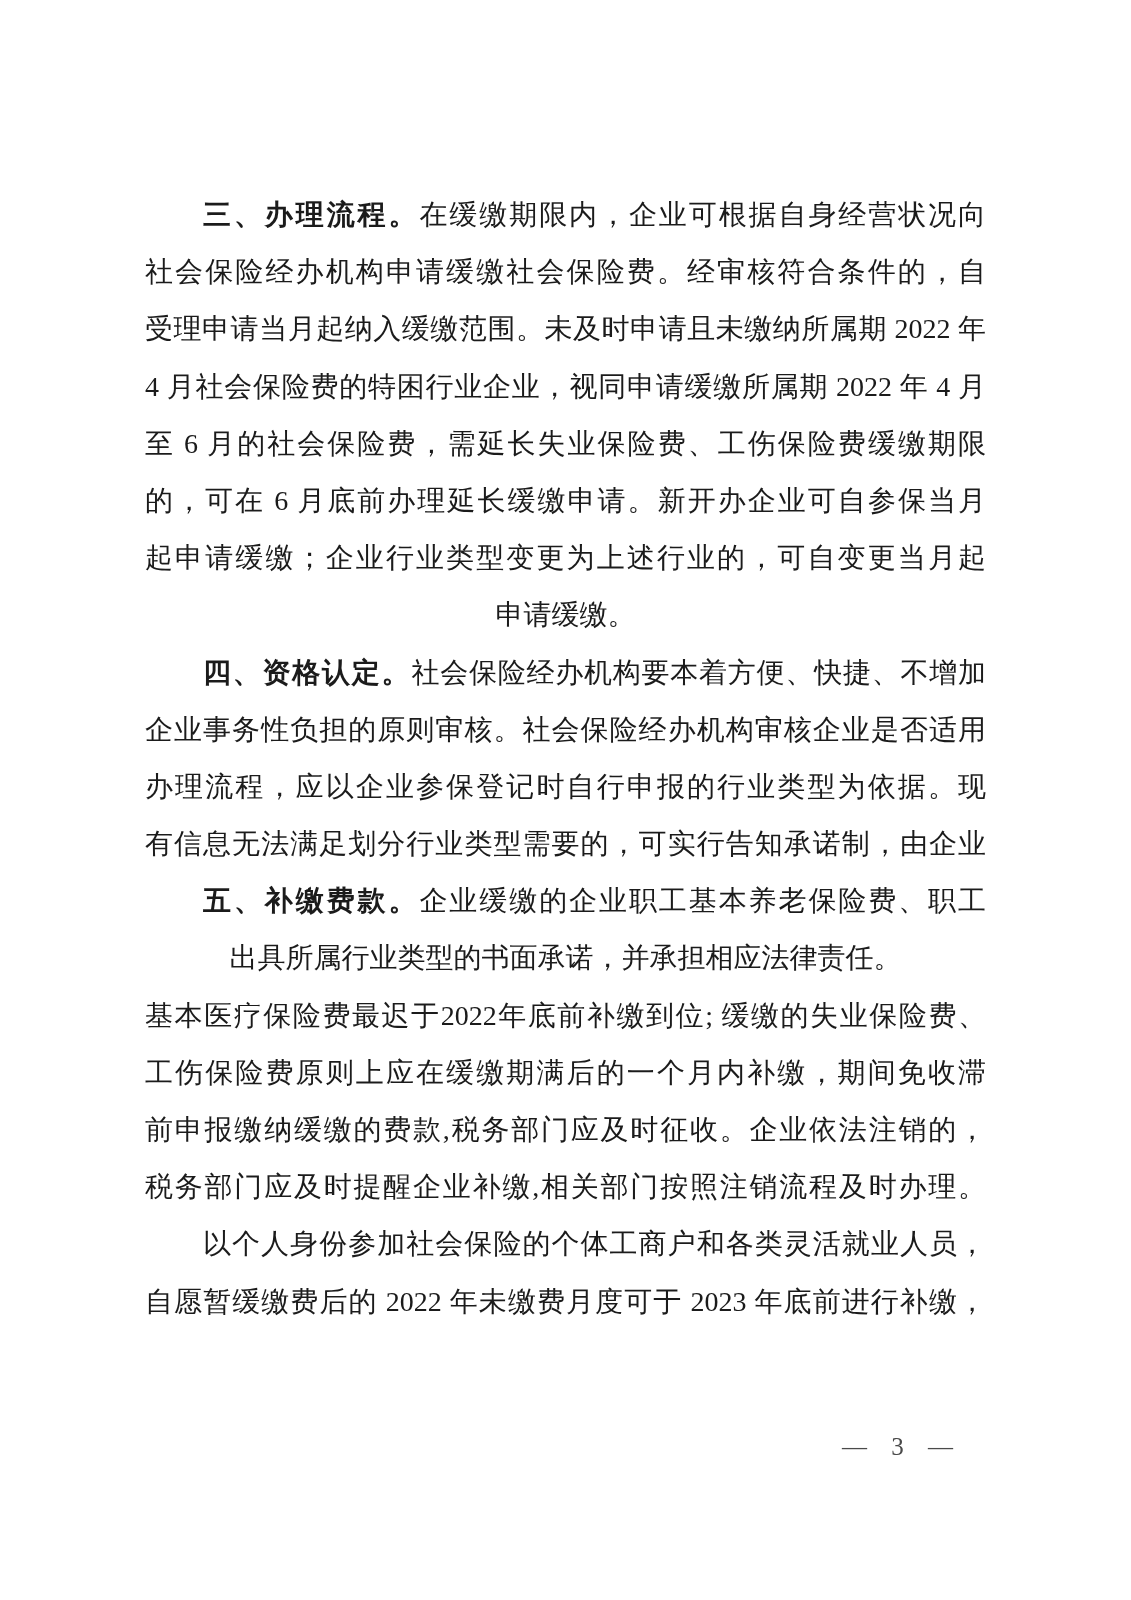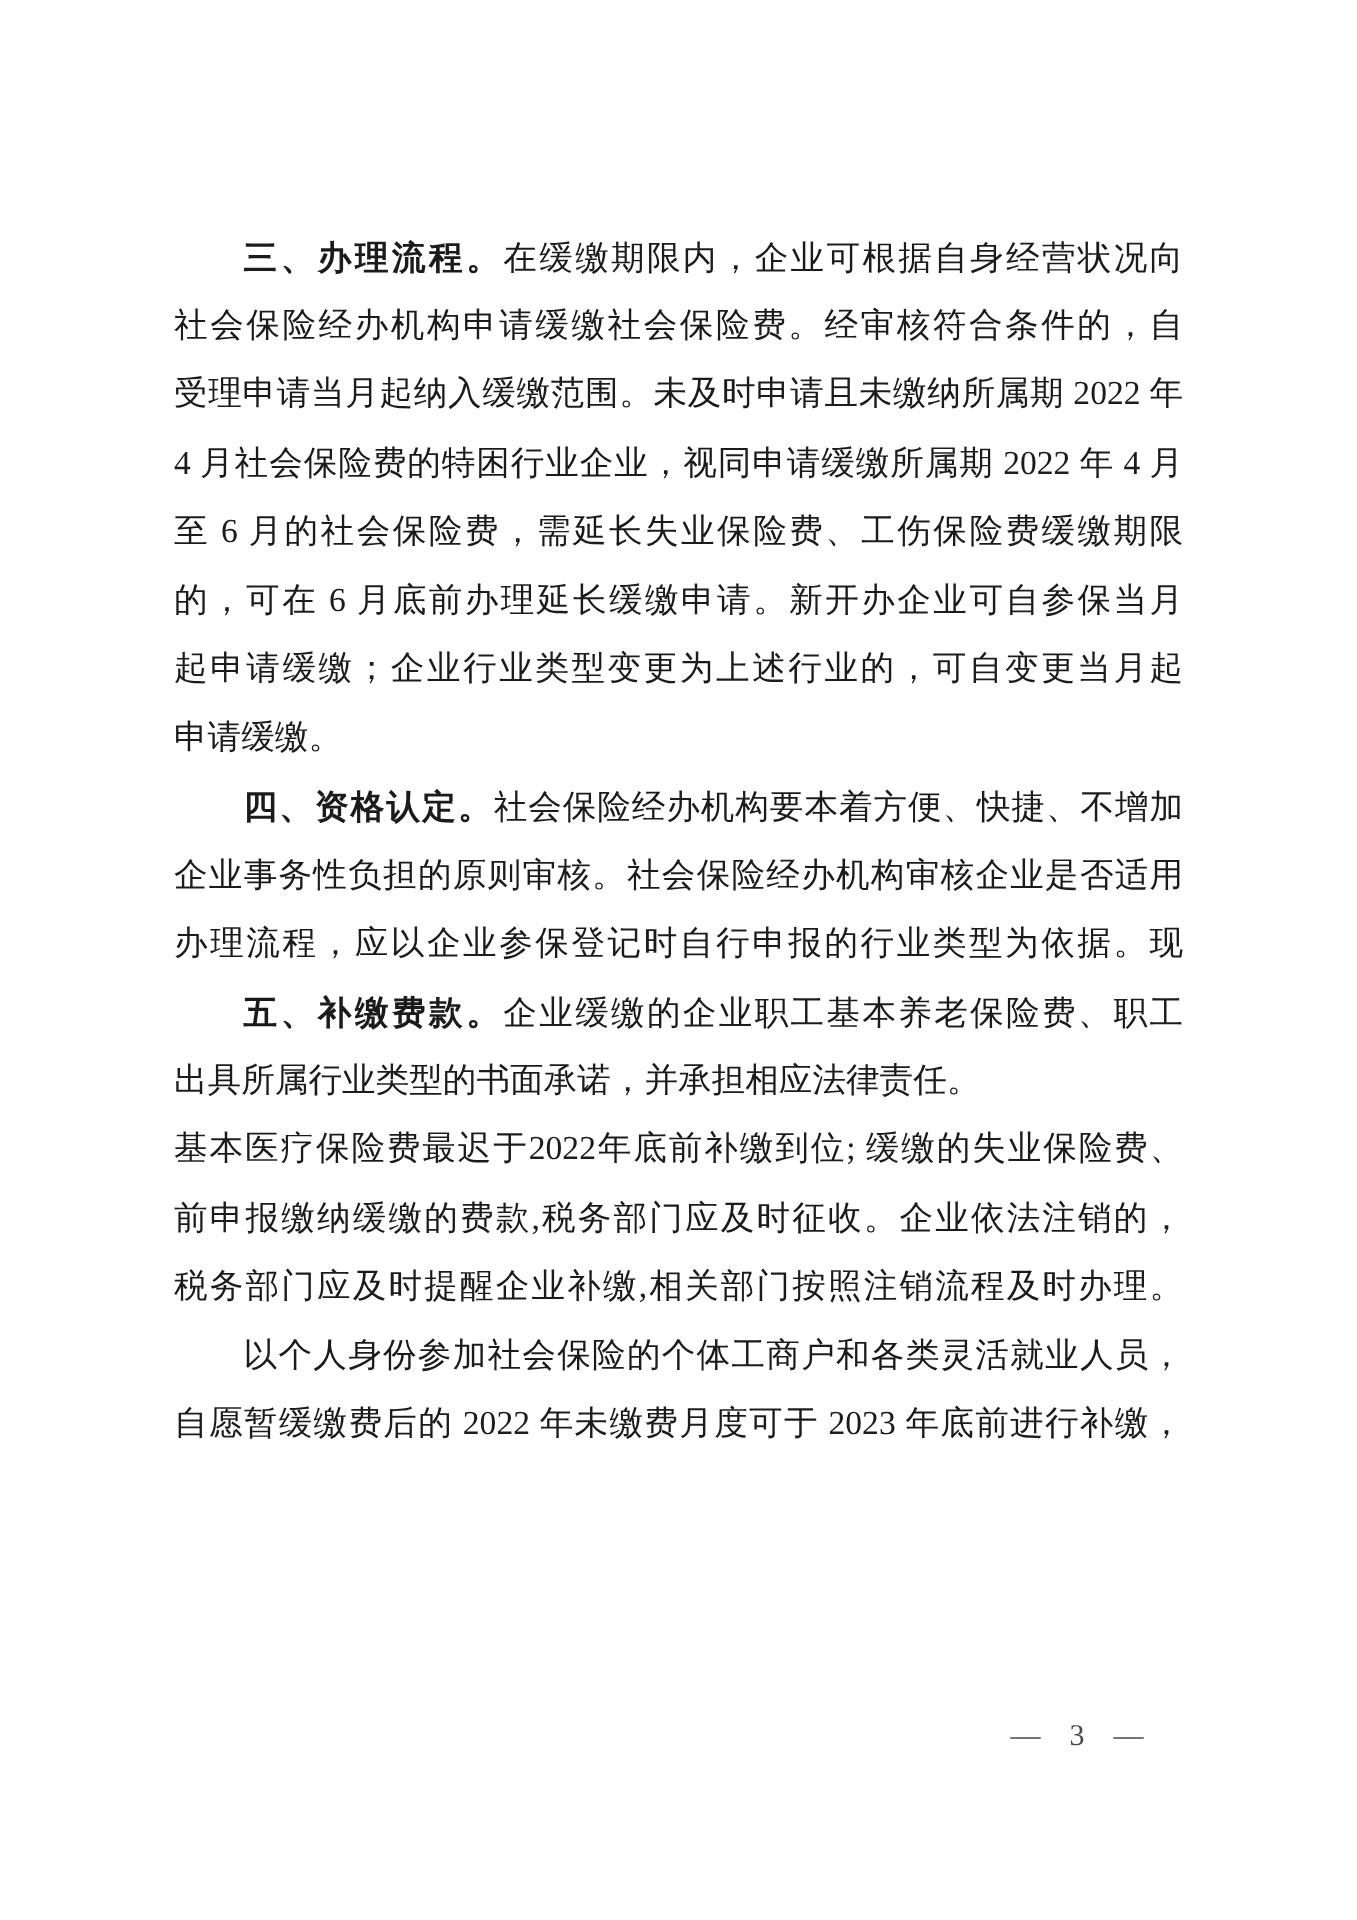--- a/index.html
+++ b/index.html
@@ -39,7 +39,7 @@
     white-space:normal;
   }
   .line.flush{
-    text-align:left;
+    text-align:center;
   }
   .line.indent{
     text-indent:58px;

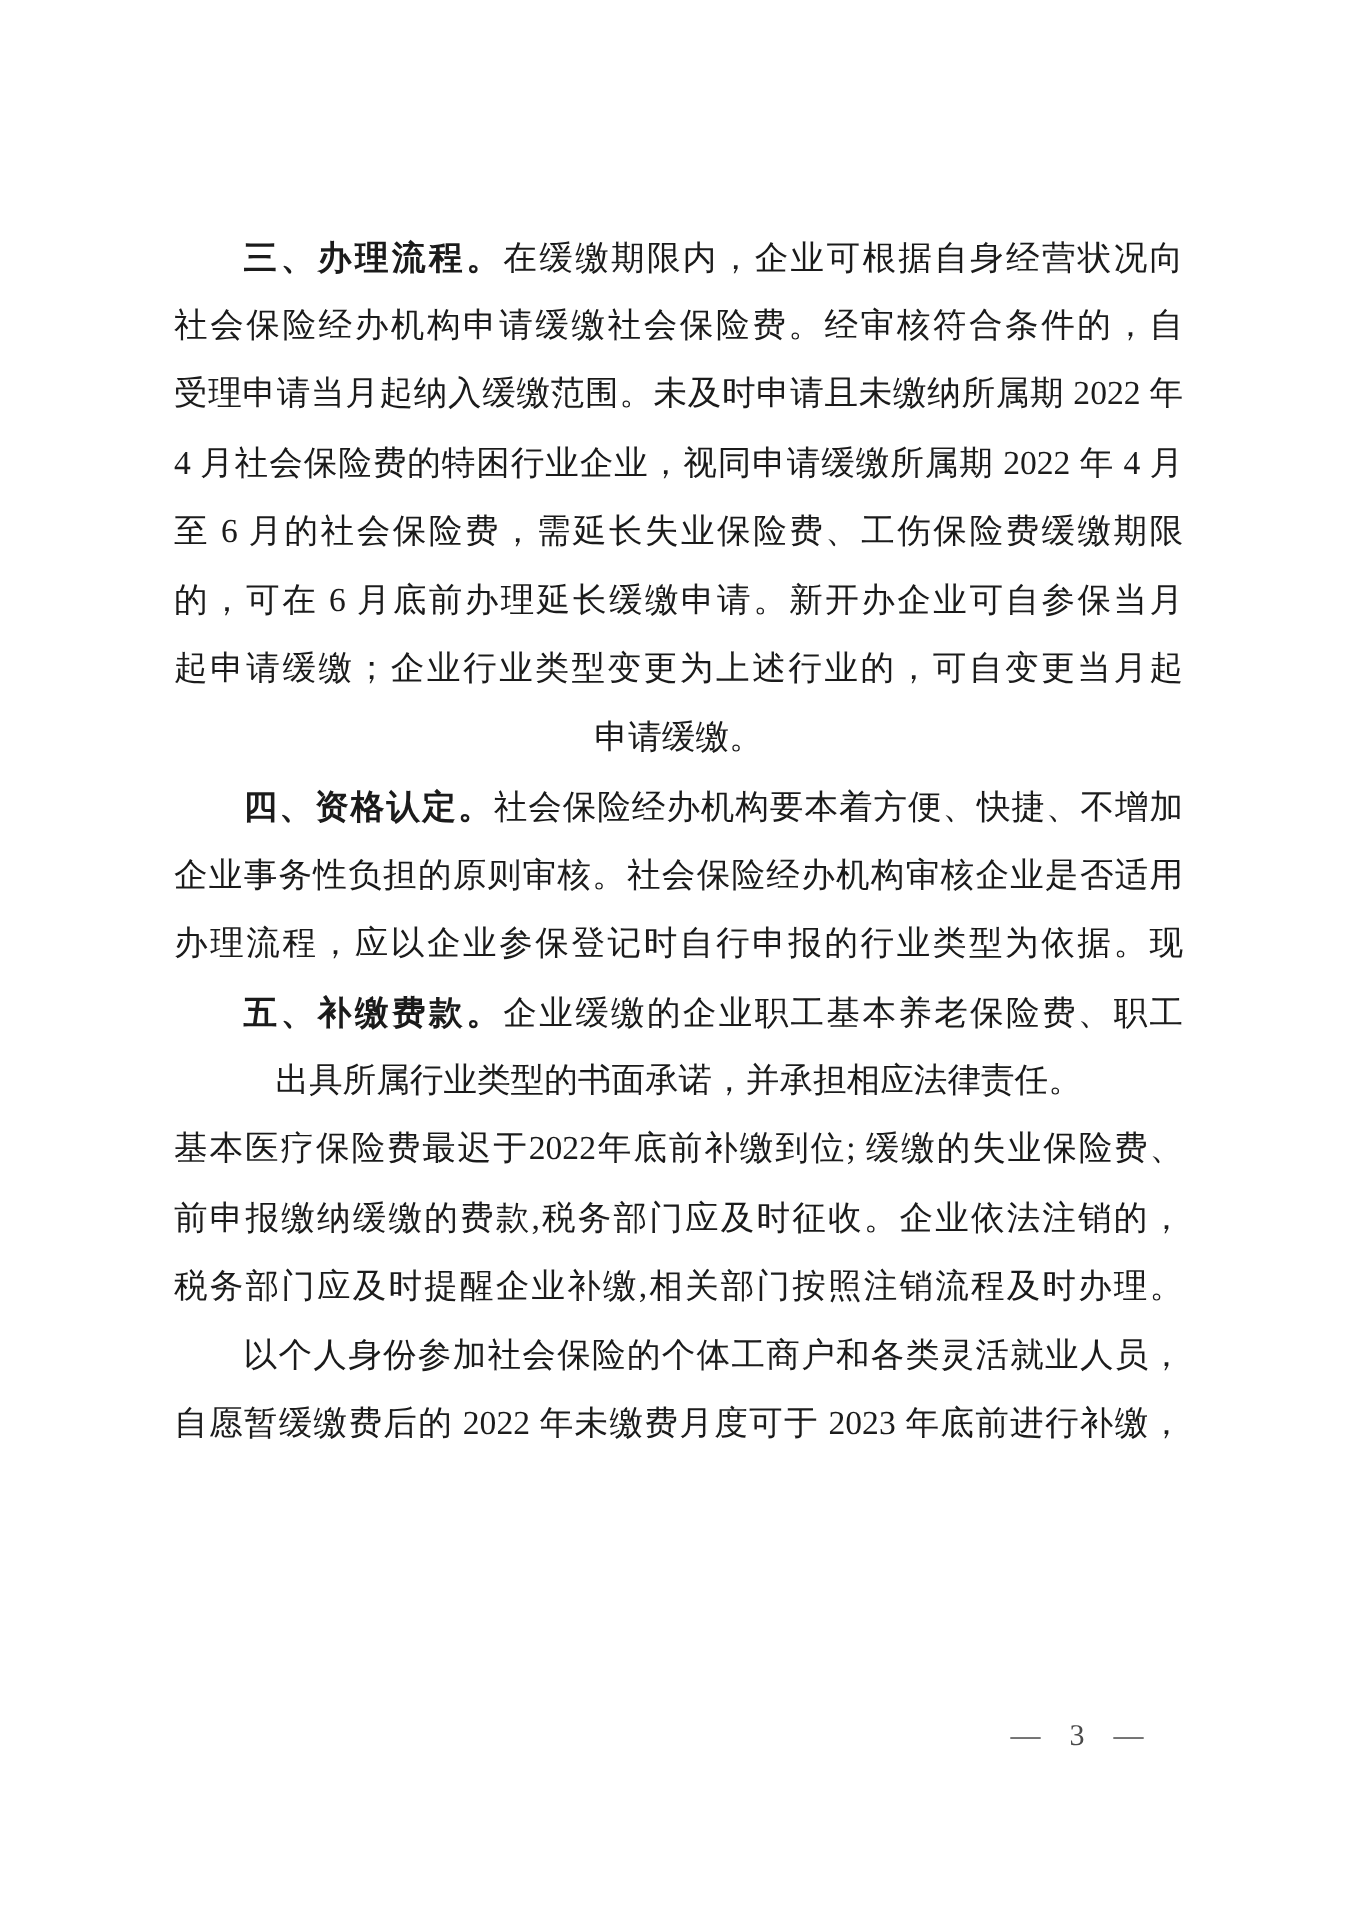--- a/index.html
+++ b/index.html
@@ -76,6 +76,7 @@
       <div class="line justify indent"><span class="heading">四、资格认定。</span><span>社会保险经办机构要本着方便、快捷、不增加</span></div>
       <div class="line justify"><span>企业事务性负担的原则审核。社会保险经办机构审核企业是否适用</span></div>
       <div class="line justify"><span>办理流程，应以企业参保登记时自行申报的行业类型为依据。现</span></div>
+      <div class="line justify"><span>有信息无法满足划分行业类型需要的，可实行告知承诺制，由企业</span></div>
       <div class="line justify indent"><span class="heading">五、补缴费款。</span><span>企业缓缴的企业职工基本养老保险费、职工</span></div>
       <div class="line flush"><span>出具所属行业类型的书面承诺，并承担相应法律责任。</span></div>
       <div class="line justify"><span>基本医疗保险费最迟于2022年底前补缴到位; 缓缴的失业保险费、</span></div>

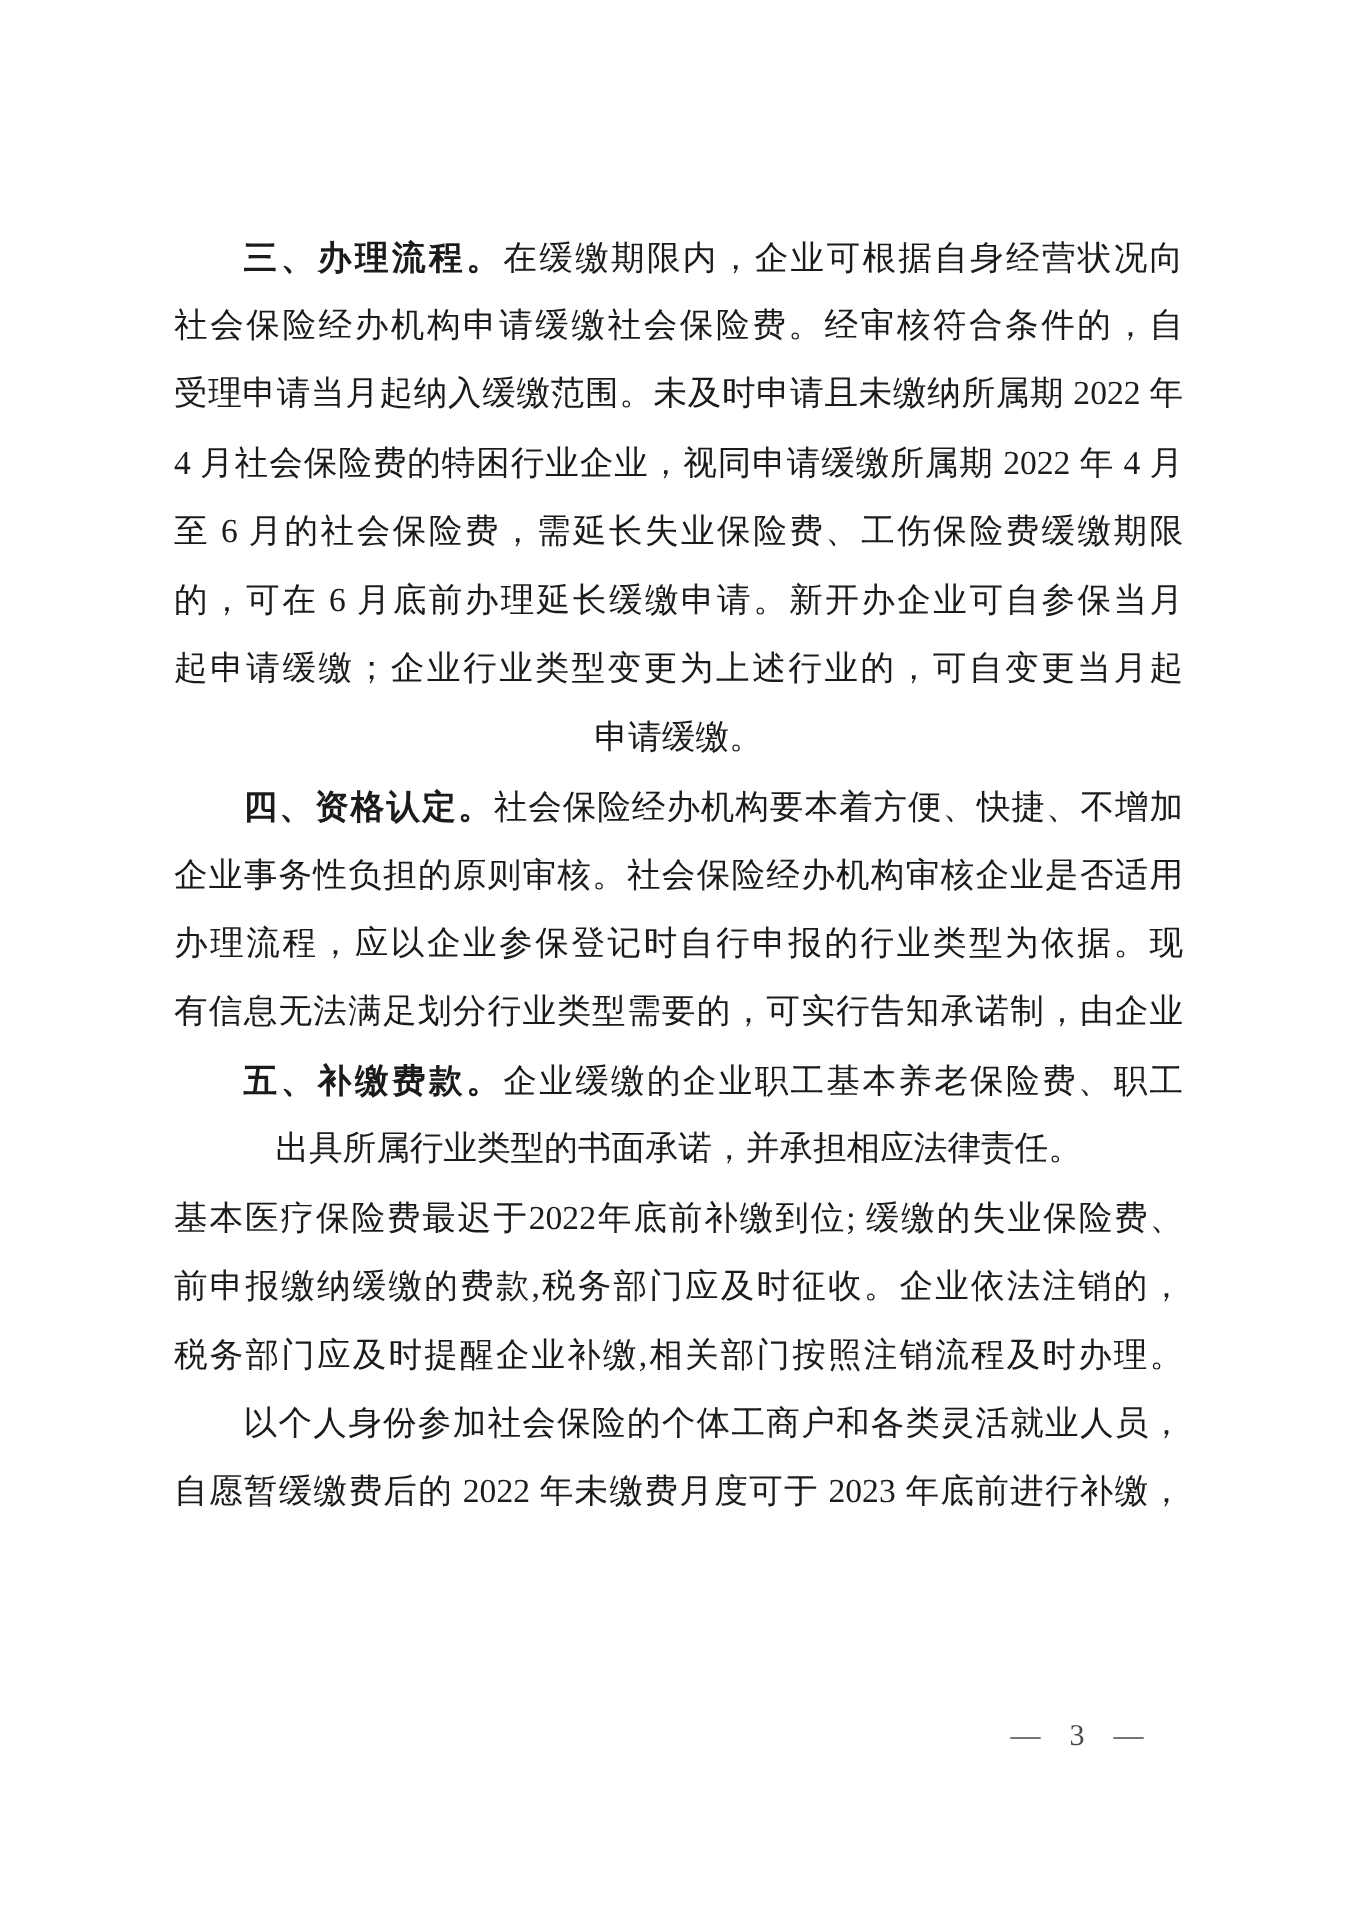--- a/index.html
+++ b/index.html
@@ -80,6 +80,7 @@
       <div class="line justify indent"><span class="heading">五、补缴费款。</span><span>企业缓缴的企业职工基本养老保险费、职工</span></div>
       <div class="line flush"><span>出具所属行业类型的书面承诺，并承担相应法律责任。</span></div>
       <div class="line justify"><span>基本医疗保险费最迟于2022年底前补缴到位; 缓缴的失业保险费、</span></div>
+      <div class="line justify"><span>工伤保险费原则上应在缓缴期满后的一个月内补缴，期间免收滞</span></div>
       <div class="line justify"><span>前申报缴纳缓缴的费款,税务部门应及时征收。企业依法注销的，</span></div>
       <div class="line justify"><span>税务部门应及时提醒企业补缴,相关部门按照注销流程及时办理。</span></div>
       <div class="line justify indent"><span>以个人身份参加社会保险的个体工商户和各类灵活就业人员，</span></div>

